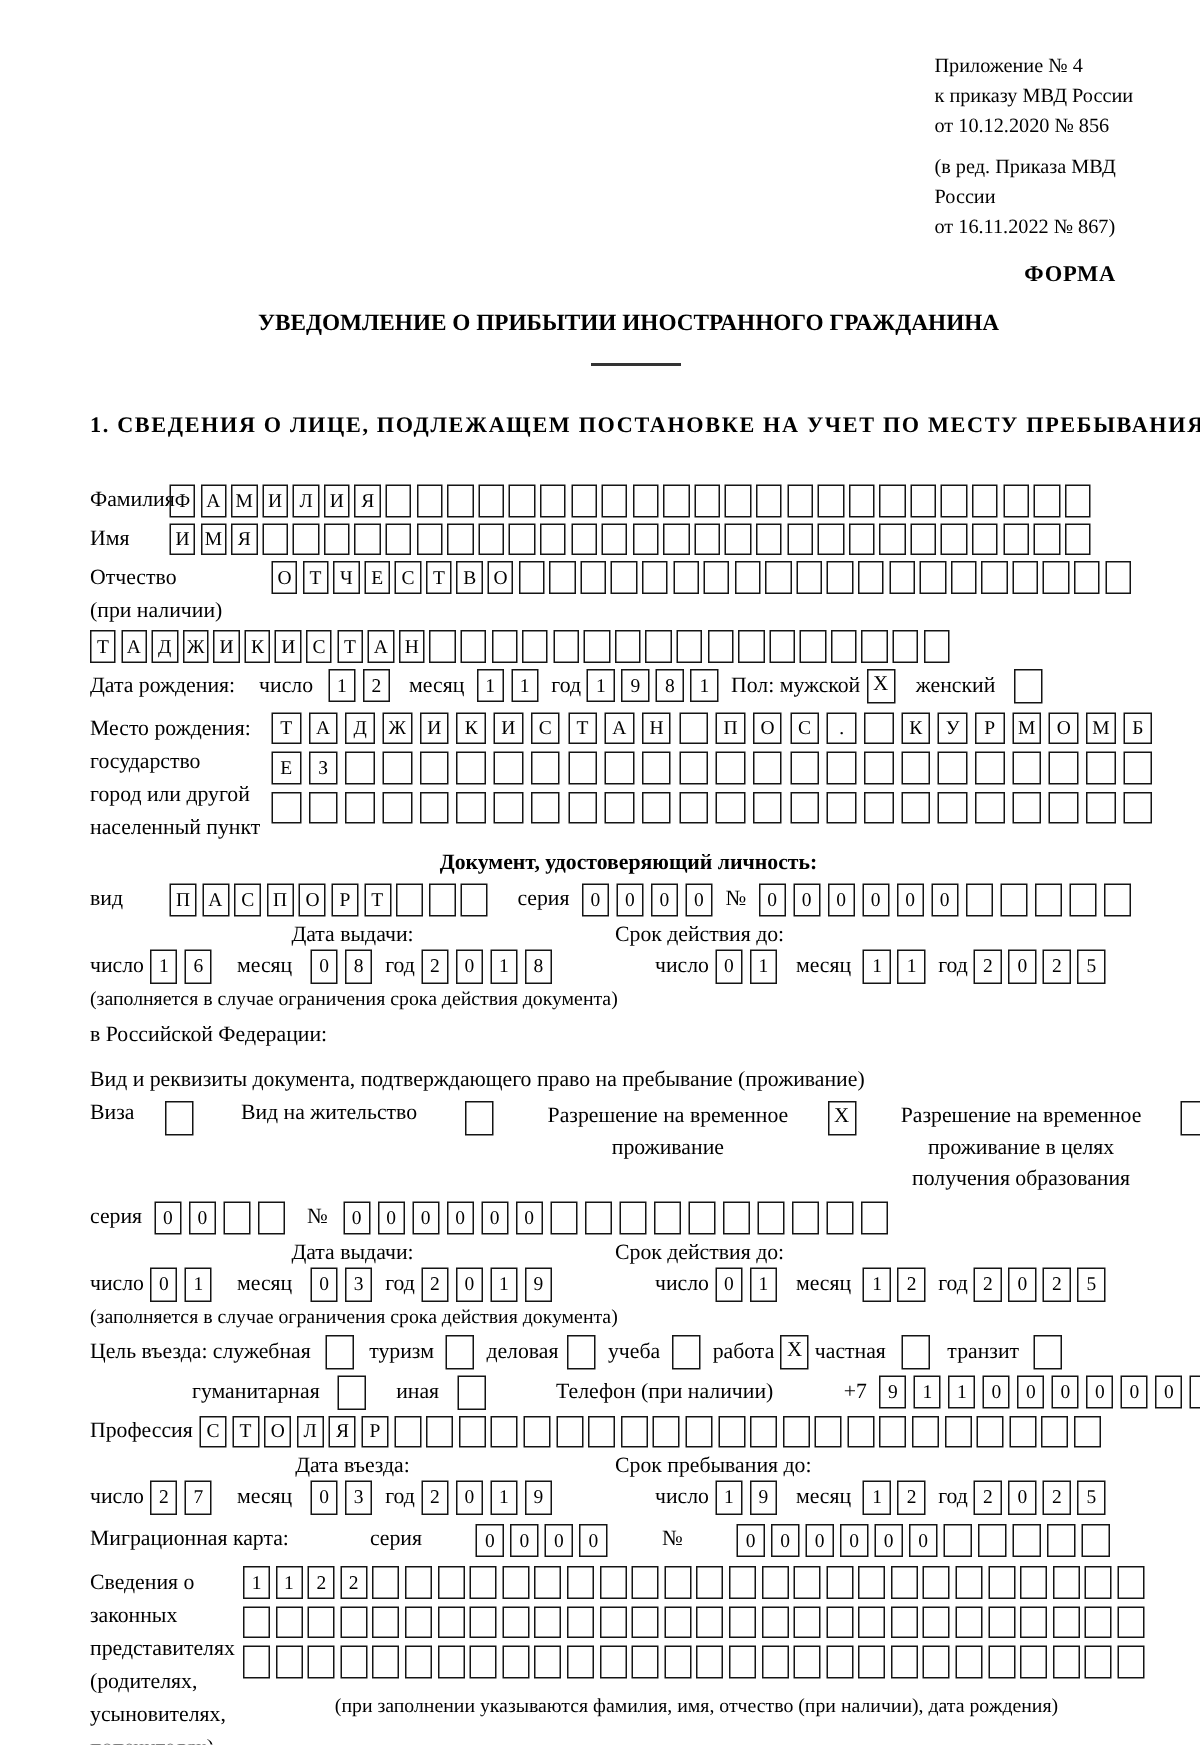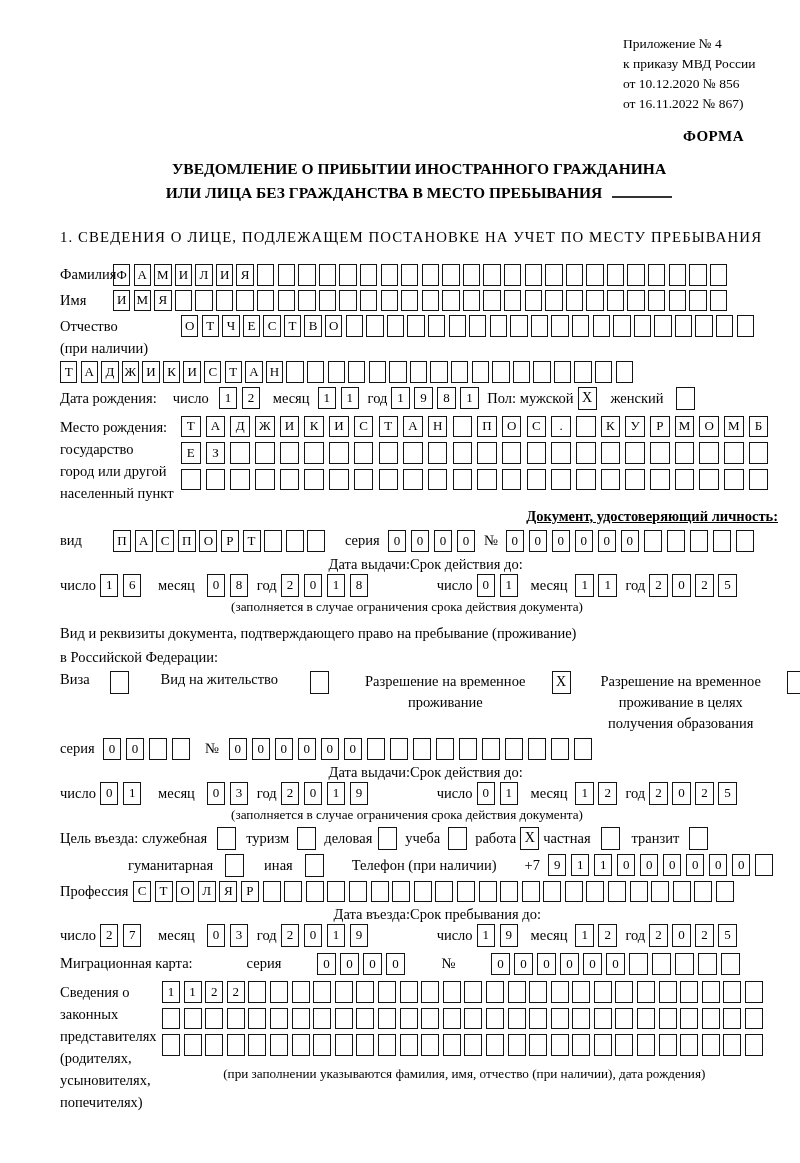--- a/index.html
+++ b/index.html
@@ -49,6 +49,7 @@
     <div>Приложение № 4</div>
     <div>к приказу МВД России</div>
     <div>от 10.12.2020 № 856</div>
+    <div class="gap">(в ред. Приказа МВД России</div>
     <div>от 16.11.2022 № 867)</div>
   </div>
 

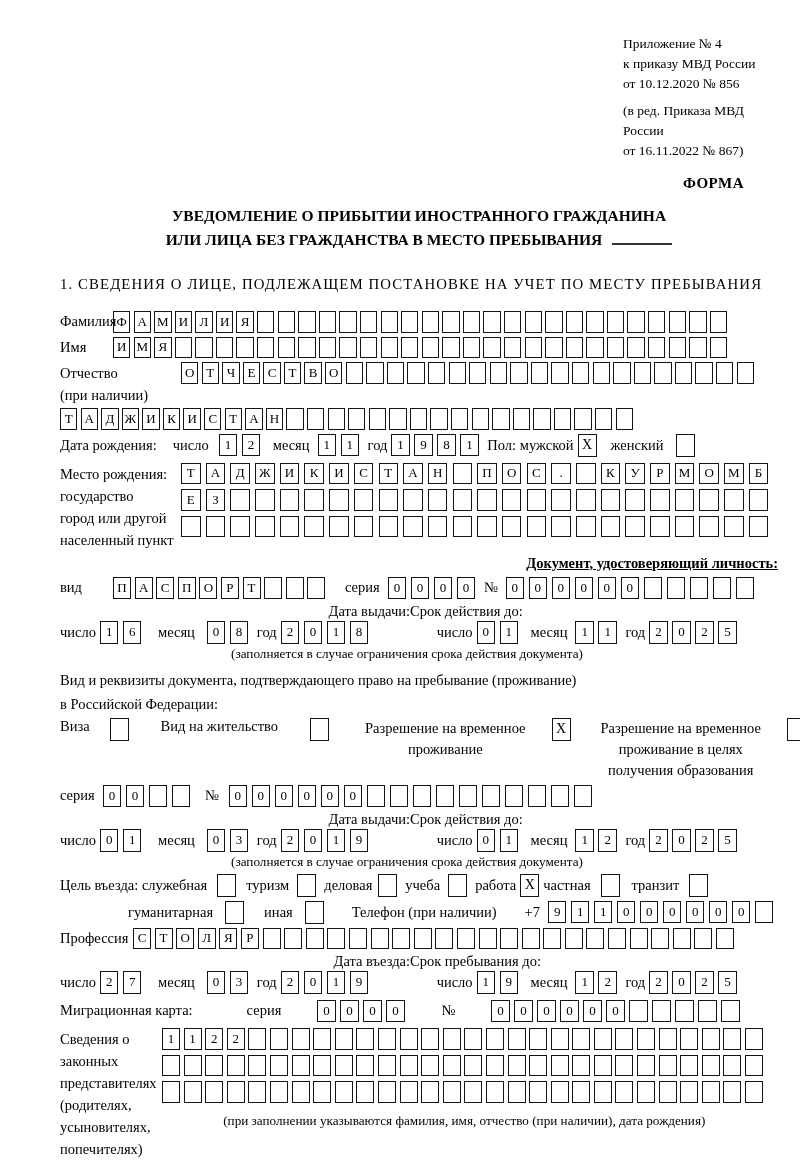--- a/index.html
+++ b/index.html
@@ -57,7 +57,7 @@
 
   <div class="title">
     <div>УВЕДОМЛЕНИЕ О ПРИБЫТИИ ИНОСТРАННОГО ГРАЖДАНИНА</div>
-    <div><span>ИЛИ ЛИЦА БЕЗ ГРАЖДАНСТВА В МЕСТО ПРЕБЫВАНИЯ</span><span class="uline"></span></div>
+    <div><span class="uline"></span></div>
   </div>
 
   <div class="sec1">1. СВЕДЕНИЯ О ЛИЦЕ, ПОДЛЕЖАЩЕМ ПОСТАНОВКЕ НА УЧЕТ ПО МЕСТУ ПРЕБЫВАНИЯ</div>

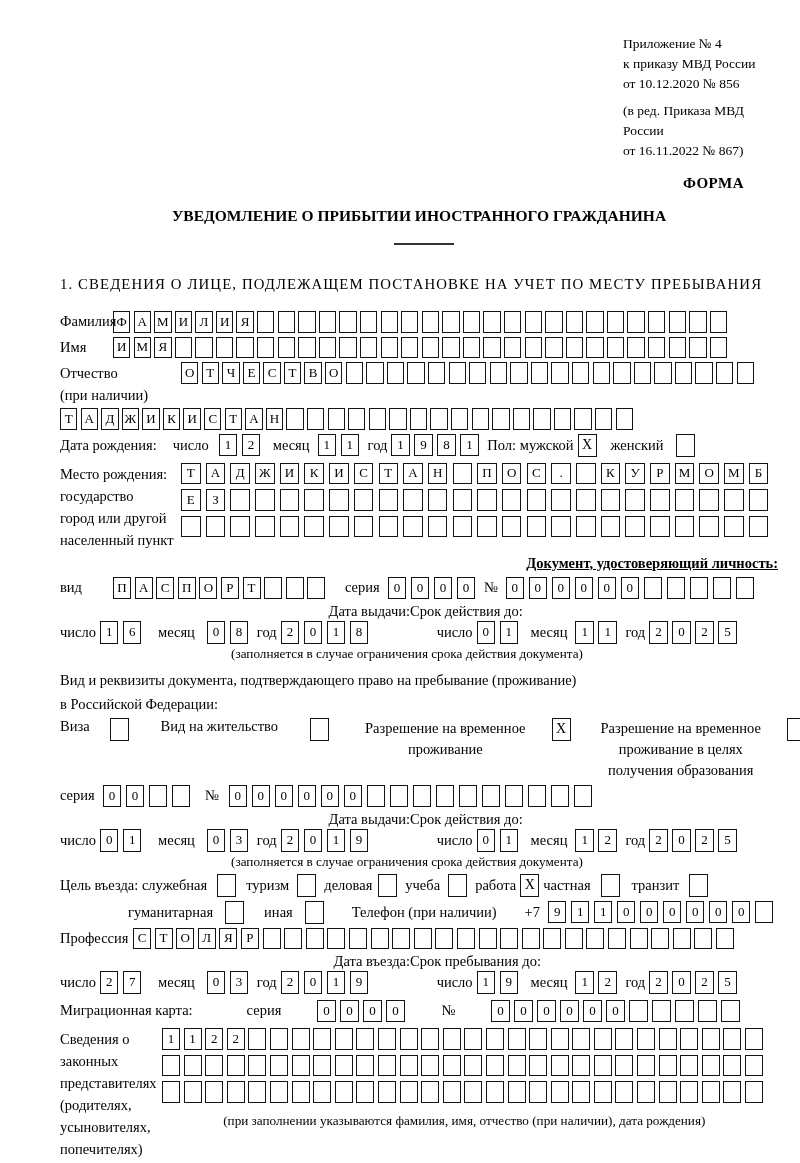--- a/index.html
+++ b/index.html
@@ -11,7 +11,7 @@
   .forma{text-align:right;padding-right:34px;font-weight:bold;font-size:15px;margin-top:14px;letter-spacing:.5px;}
   .title{text-align:center;font-weight:bold;font-size:15.5px;line-height:24px;margin-top:12px;}
   .uline{display:inline-block;width:60px;border-bottom:2px solid #333;margin-left:10px;vertical-align:baseline;height:14px;}
-  .sec1{font-weight:normal;font-size:14.8px;letter-spacing:1.1px;margin-top:24px;margin-bottom:18px;white-space:nowrap;}
+  .sec1{font-weight:bold;font-size:14.8px;letter-spacing:1.1px;margin-top:24px;margin-bottom:30px;white-space:nowrap;}
   .row{display:flex;align-items:center;margin-bottom:4px;}
   .row.tight{margin-bottom:2px;}
   .cells{display:inline-flex;flex-wrap:nowrap;}

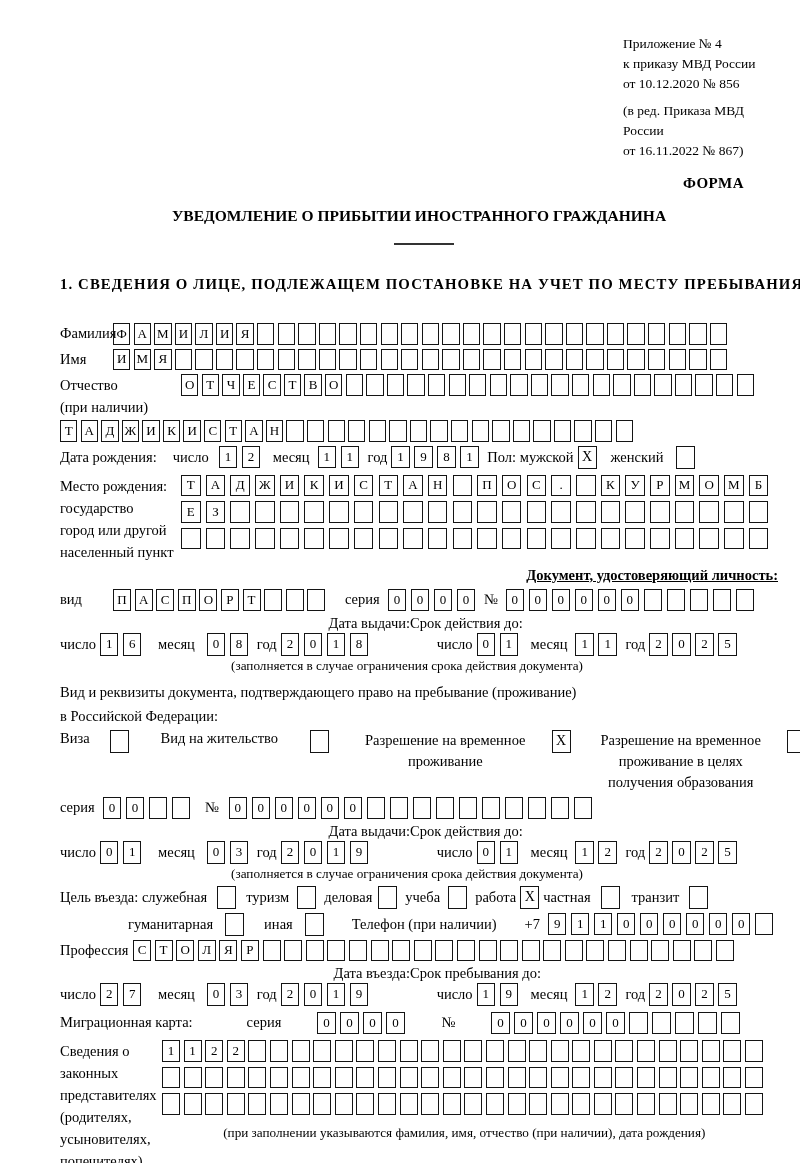--- a/index.html
+++ b/index.html
@@ -34,7 +34,7 @@
   .h2a{width:350px;text-align:right;flex:none;}
   .h2b{width:340px;text-align:left;flex:none;}
   .note{font-size:13.2px;text-align:center;padding-right:24px;margin-top:1px;margin-bottom:4px;}
-  .ctr{text-align:right;font-weight:bold;margin:4px 0 5px 0;text-decoration:underline;}
+  .ctr{text-align:center;font-weight:bold;margin:4px 0 5px 0;}
   .cbl{display:flex;flex-direction:column;align-items:center;text-align:center;line-height:21px;flex:none;}
   .stack{display:flex;flex-direction:column;}
   .brow{margin-bottom:5px;}

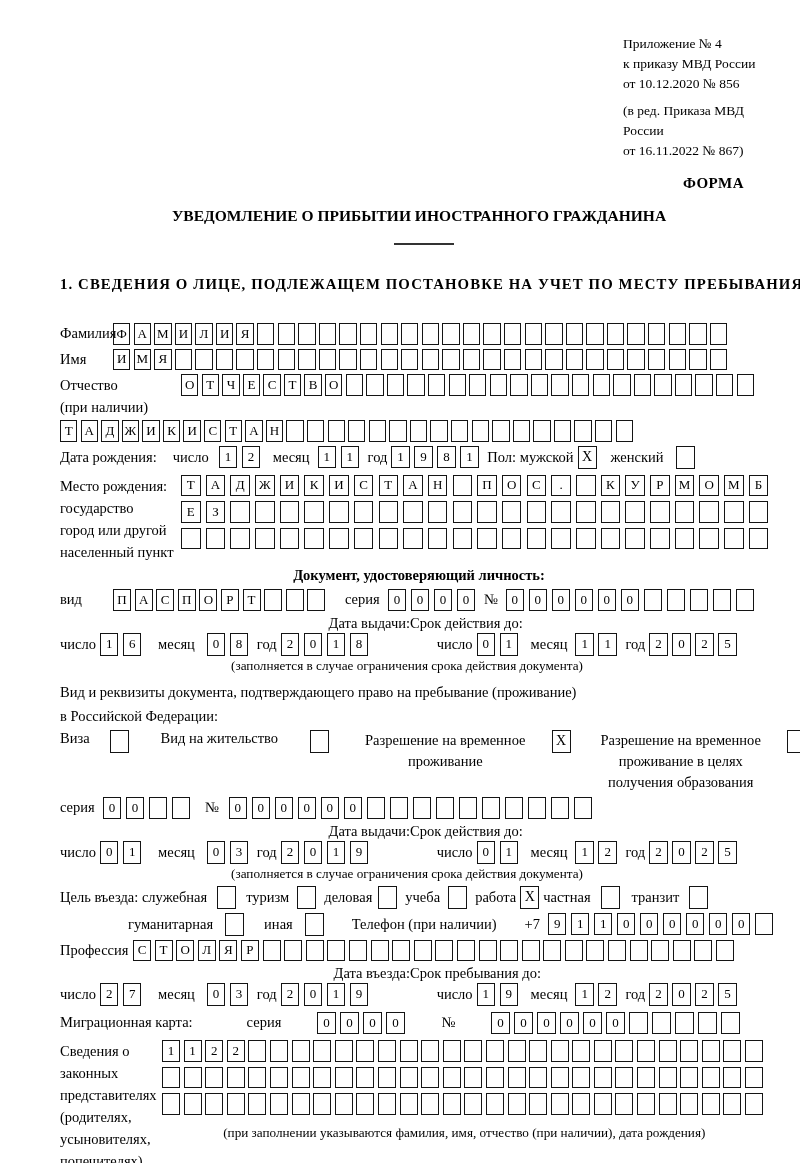--- a/index.html
+++ b/index.html
@@ -31,7 +31,7 @@
   .w53{width:53px;flex:none;}.w70{width:73px;flex:none;}.w88{width:88px;flex:none;}
   .w105{width:105px;flex:none;}.w85{width:86px;flex:none;}
   .hdr2{display:flex;margin-bottom:1px;margin-top:4px;}
-  .h2a{width:350px;text-align:right;flex:none;}
+  .h2a{width:350px;text-align:center;flex:none;}
   .h2b{width:340px;text-align:left;flex:none;}
   .note{font-size:13.2px;text-align:center;padding-right:24px;margin-top:1px;margin-bottom:4px;}
   .ctr{text-align:center;font-weight:bold;margin:4px 0 5px 0;}

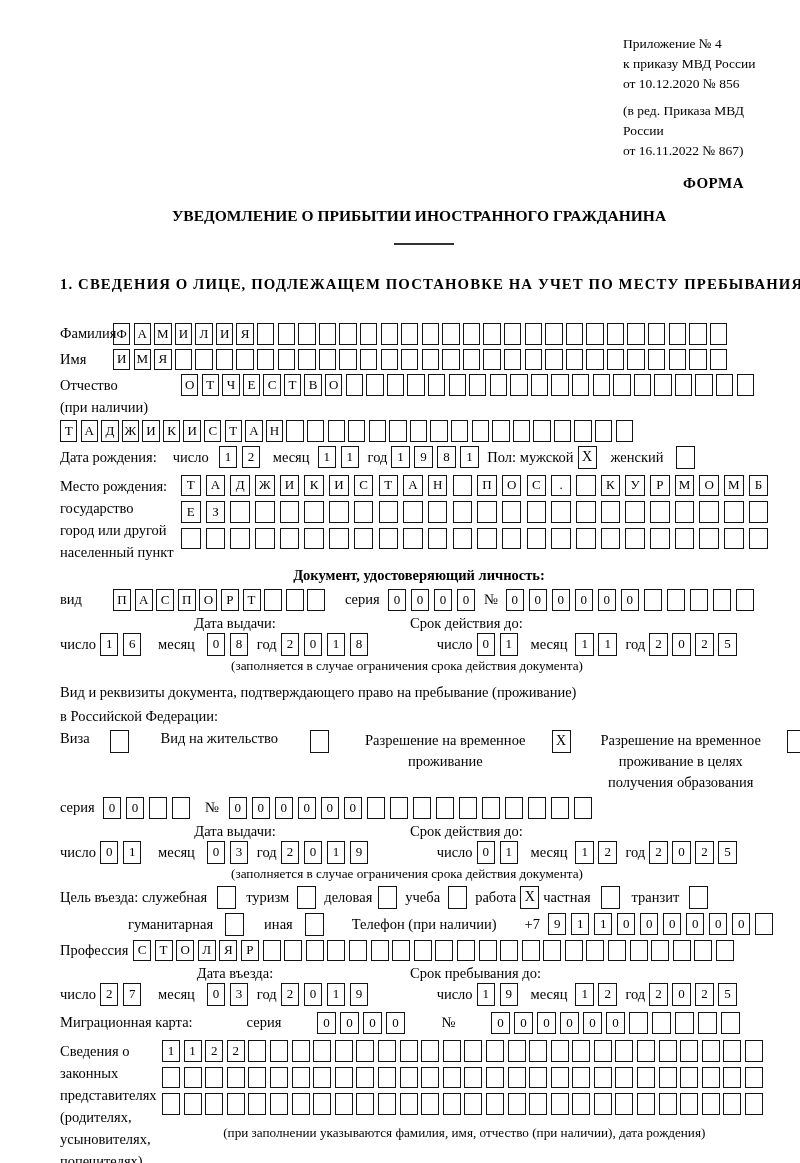--- a/index.html
+++ b/index.html
@@ -33,7 +33,7 @@
   .hdr2{display:flex;margin-bottom:1px;margin-top:4px;}
   .h2a{width:350px;text-align:center;flex:none;}
   .h2b{width:340px;text-align:left;flex:none;}
-  .note{font-size:13.2px;text-align:center;padding-right:24px;margin-top:1px;margin-bottom:4px;}
+  .note{font-size:13.2px;text-align:left;padding-right:24px;margin-top:1px;margin-bottom:4px;}
   .ctr{text-align:center;font-weight:bold;margin:4px 0 5px 0;}
   .cbl{display:flex;flex-direction:column;align-items:center;text-align:center;line-height:21px;flex:none;}
   .stack{display:flex;flex-direction:column;}

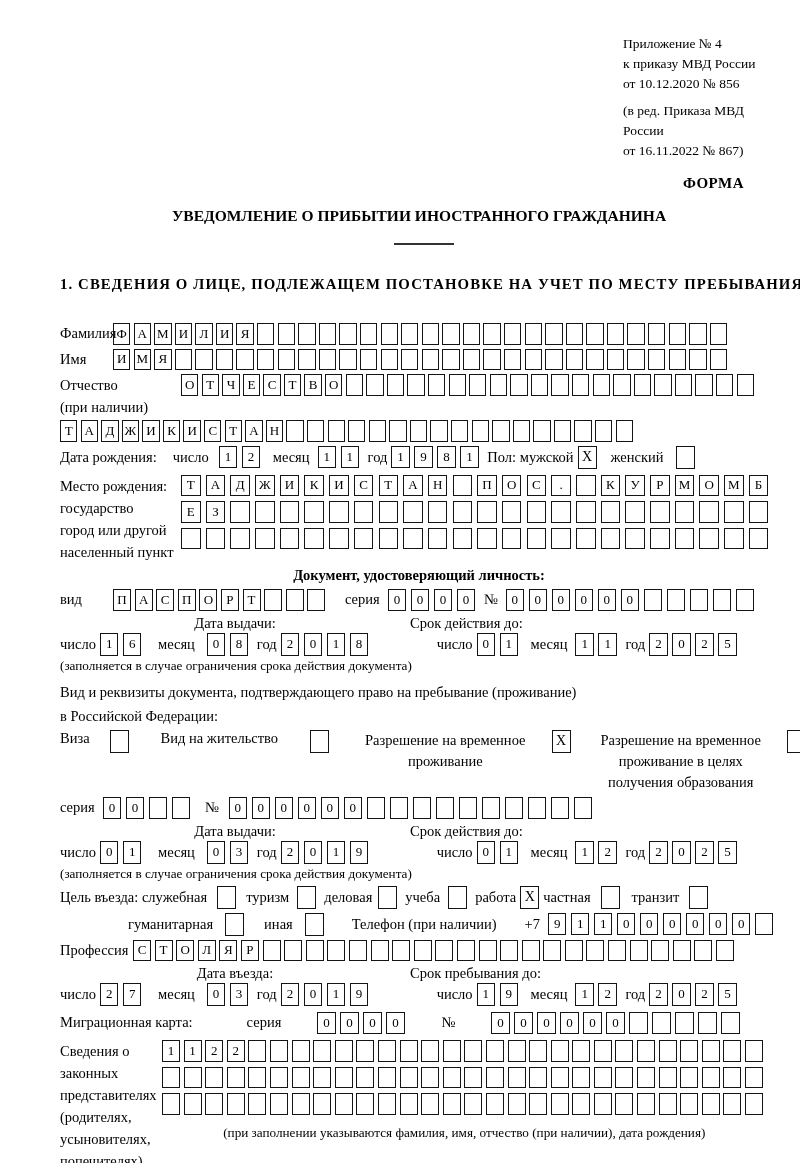--- a/index.html
+++ b/index.html
@@ -399,8 +399,8 @@
   </div>
   <div class="note">(заполняется в случае ограничения срока действия документа)</div>
 
+  <div style="line-height:24px;">в Российской Федерации:</div>
   <div style="margin-top:6px;line-height:24px;">Вид и реквизиты документа, подтверждающего право на пребывание (проживание)</div>
-  <div style="line-height:24px;">в Российской Федерации:</div>
 
   <div class="row top" style="margin-top:2px;">
     <span class="lbl">Виза</span>

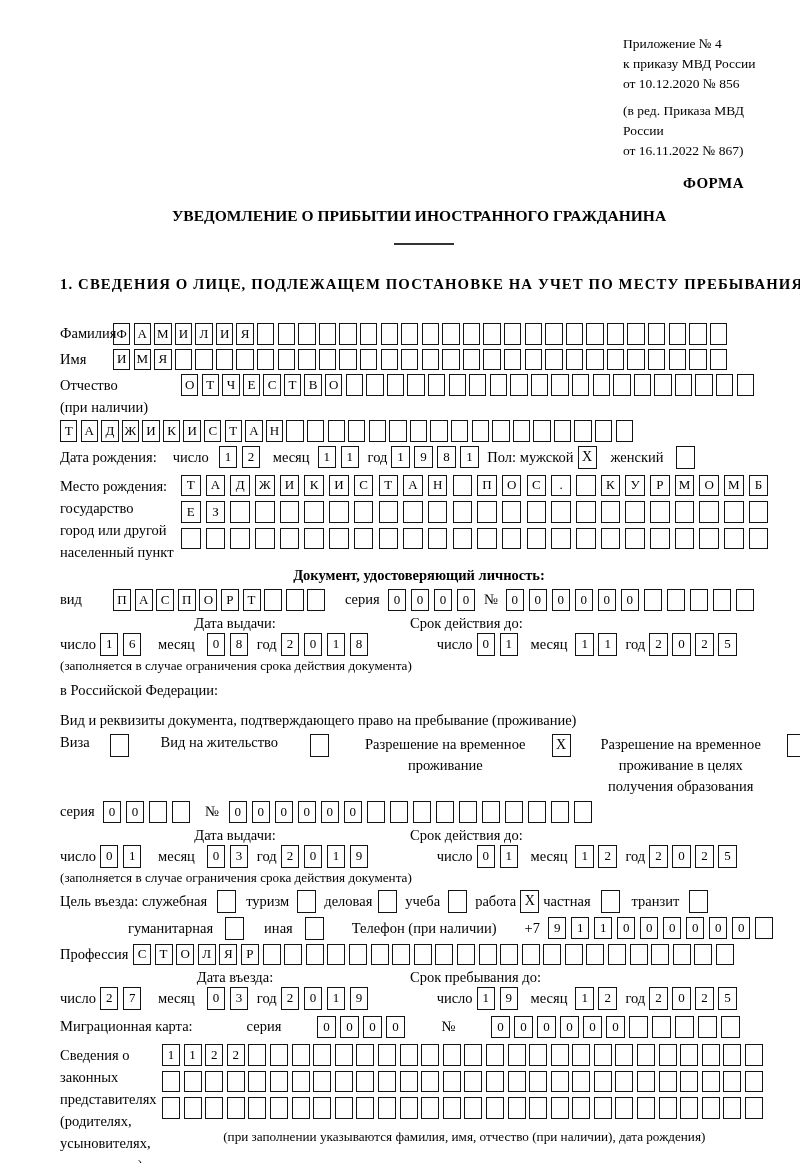--- a/index.html
+++ b/index.html
@@ -27,7 +27,7 @@
   .top{align-items:flex-start;gap:16px;}
   .ml4{margin-left:4px;}.ml6{margin-left:6px;}.ml8{margin-left:8px;}.ml10{margin-left:10px;}
   .ml12{margin-left:12px;}.ml14{margin-left:14px;}.ml16{margin-left:16px;}.ml20{margin-left:20px;}
-  .ml26{margin-left:26px;}.ml30{margin-left:28px;text-align:center;}
+  .ml26{margin-left:26px;}.ml30{margin-left:47px;text-align:center;}
   .w53{width:53px;flex:none;}.w70{width:73px;flex:none;}.w88{width:88px;flex:none;}
   .w105{width:105px;flex:none;}.w85{width:86px;flex:none;}
   .hdr2{display:flex;margin-bottom:1px;margin-top:4px;}

